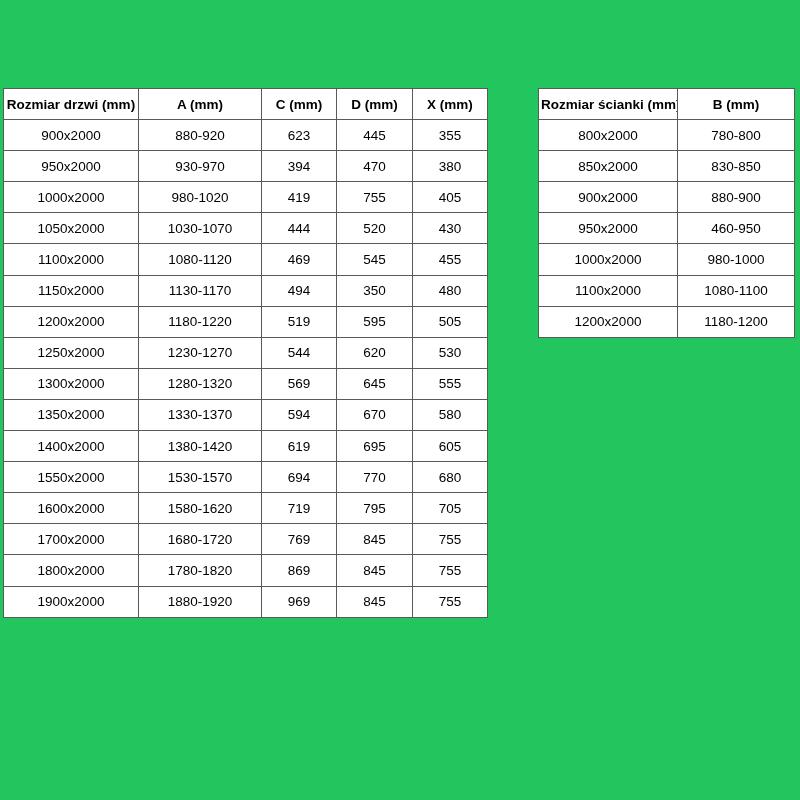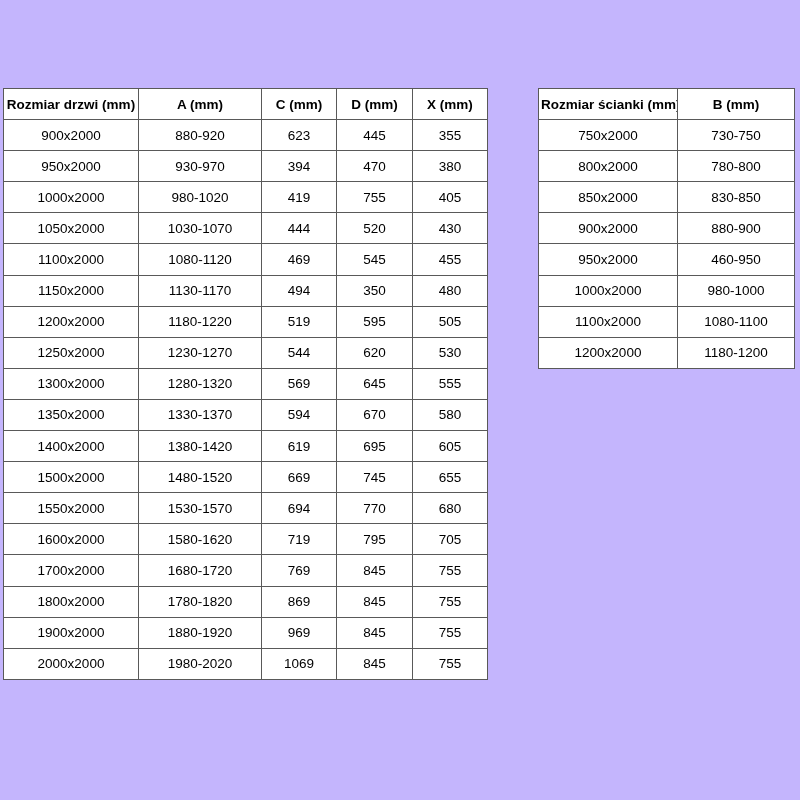--- a/index.html
+++ b/index.html
@@ -11,7 +11,7 @@
   .page {
     position: relative;
     width: 800px; height: 800px;
-    background: #c4b5fd;
+    background: #22c55e;
     overflow: hidden;
   }
   table.spec-table {

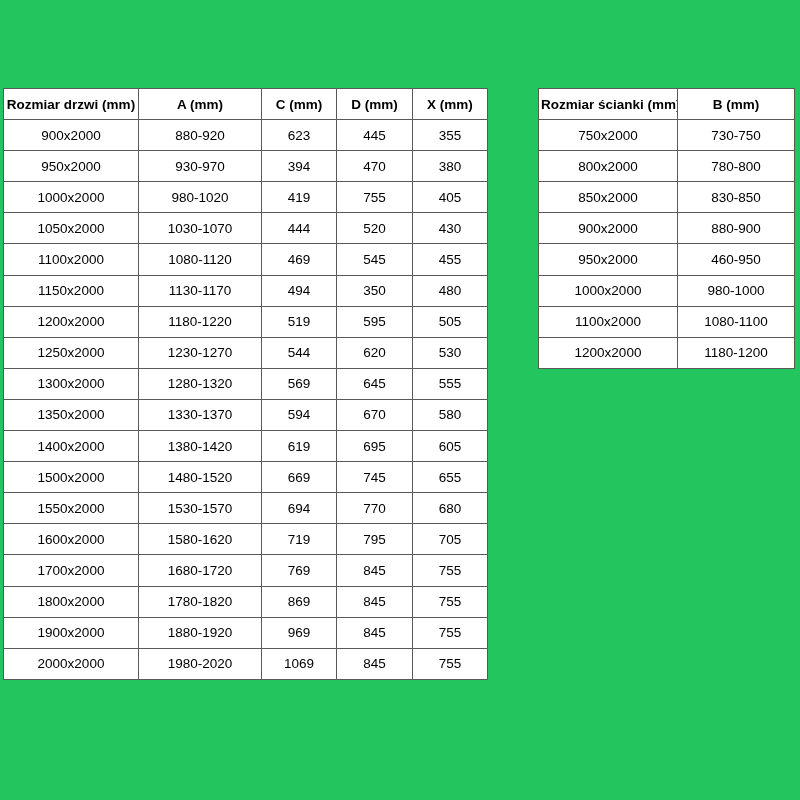--- a/index.html
+++ b/index.html
@@ -202,10 +202,6 @@
     </thead>
     <tbody>
         <tr>
-          <td>750x2000</td>
-          <td>730-750</td>
-        </tr>
-        <tr>
           <td>800x2000</td>
           <td>780-800</td>
         </tr>

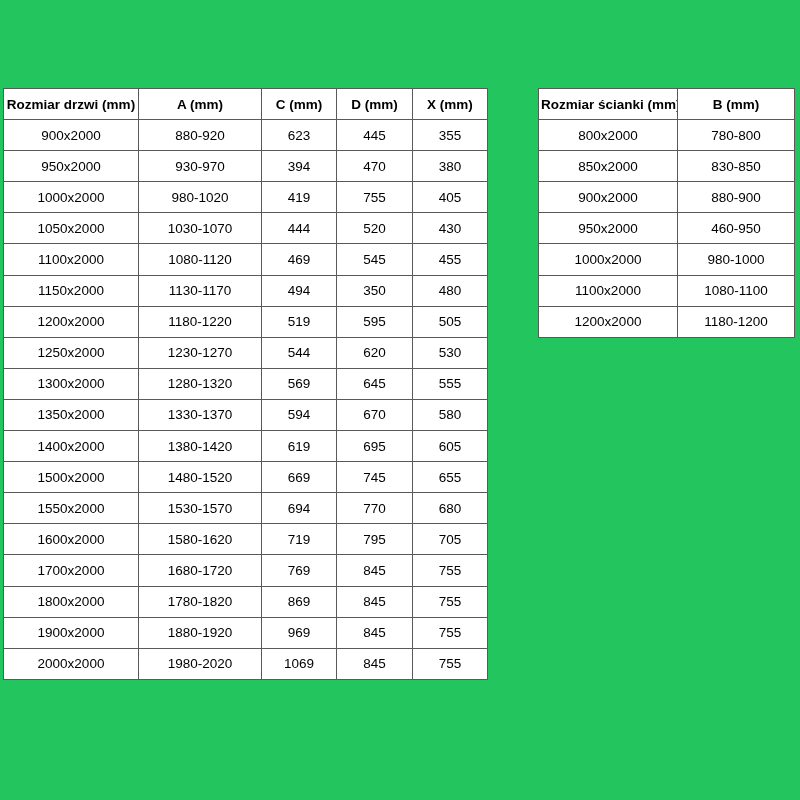--- a/index.html
+++ b/index.html
@@ -138,13 +138,6 @@
           <td>605</td>
         </tr>
         <tr>
-          <td>1500x2000</td>
-          <td>1480-1520</td>
-          <td>669</td>
-          <td>745</td>
-          <td>655</td>
-        </tr>
-        <tr>
           <td>1550x2000</td>
           <td>1530-1570</td>
           <td>694</td>

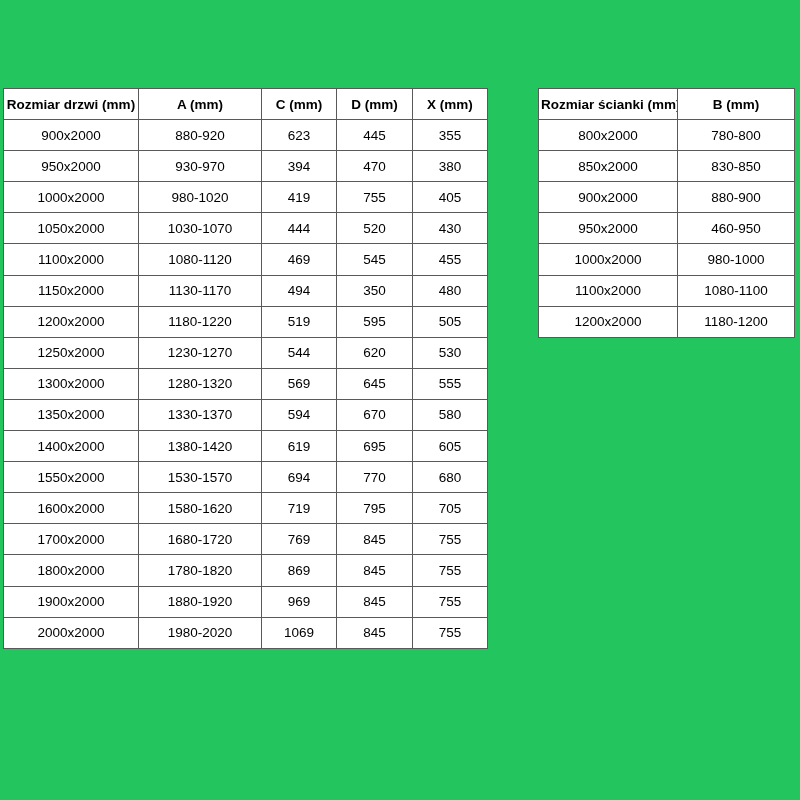--- a/index.html
+++ b/index.html
@@ -172,13 +172,6 @@
           <td>845</td>
           <td>755</td>
         </tr>
-        <tr>
-          <td>2000x2000</td>
-          <td>1980-2020</td>
-          <td>1069</td>
-          <td>845</td>
-          <td>755</td>
-        </tr>
       </tbody>
   </table>
 

